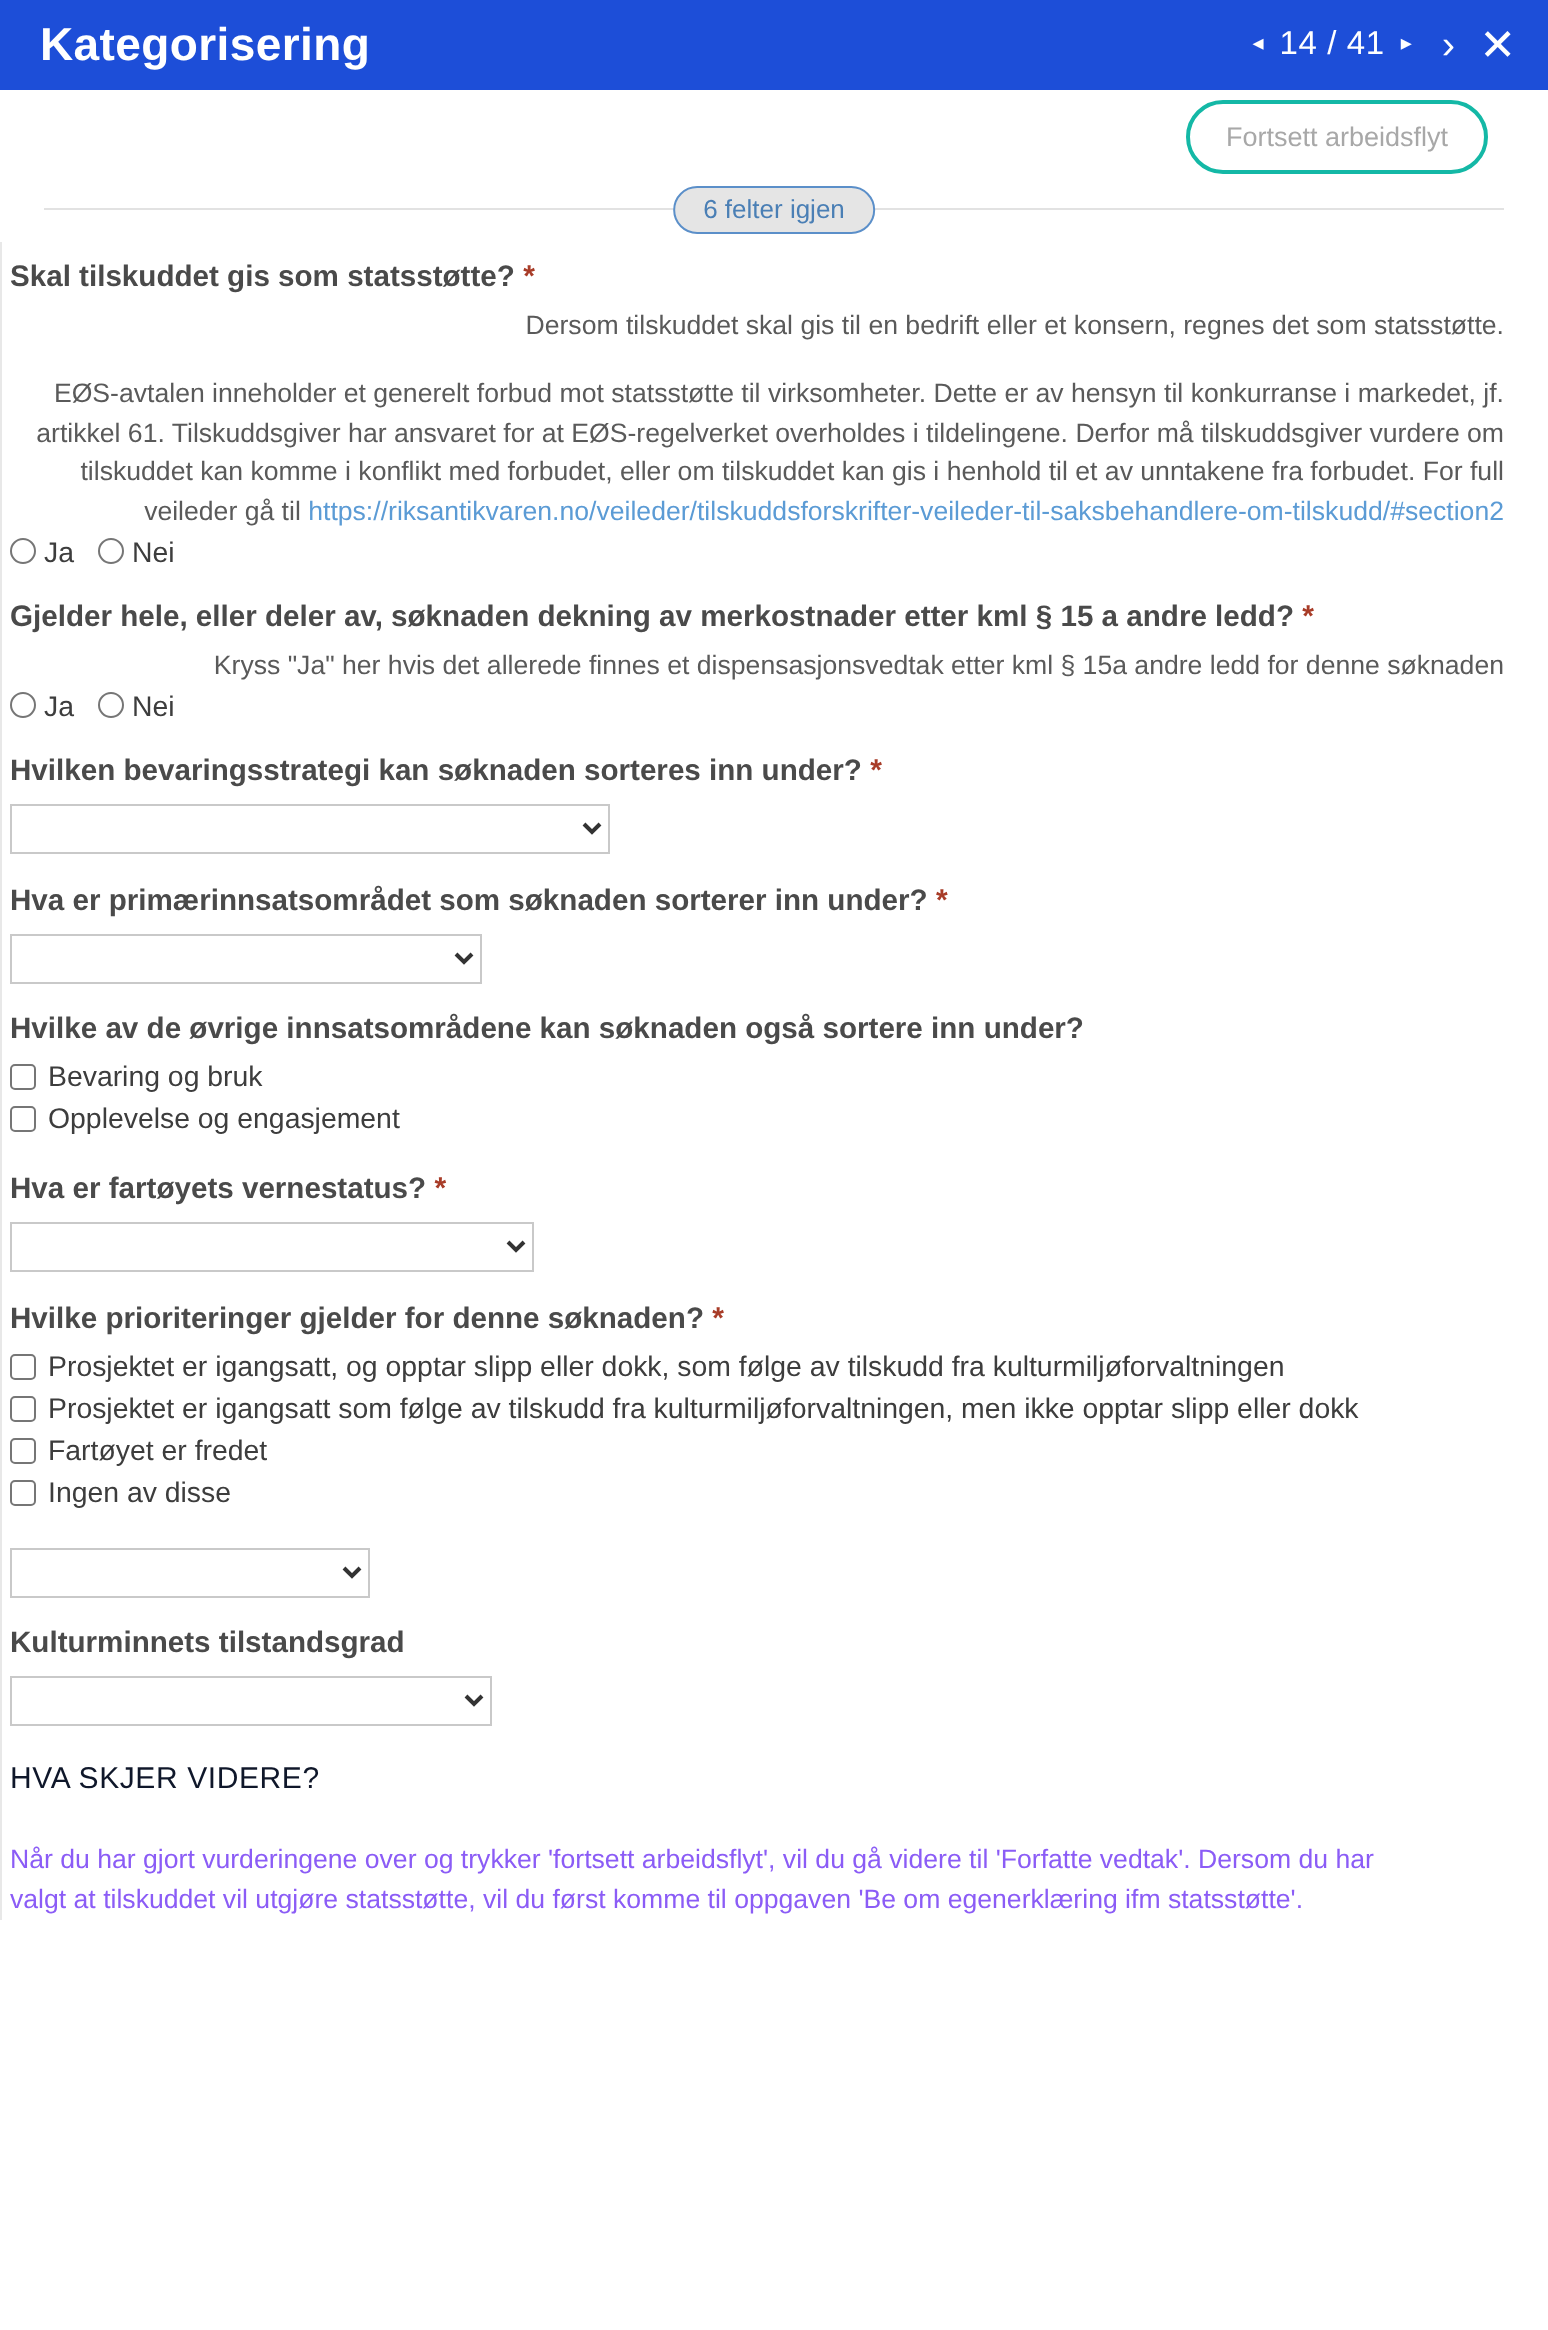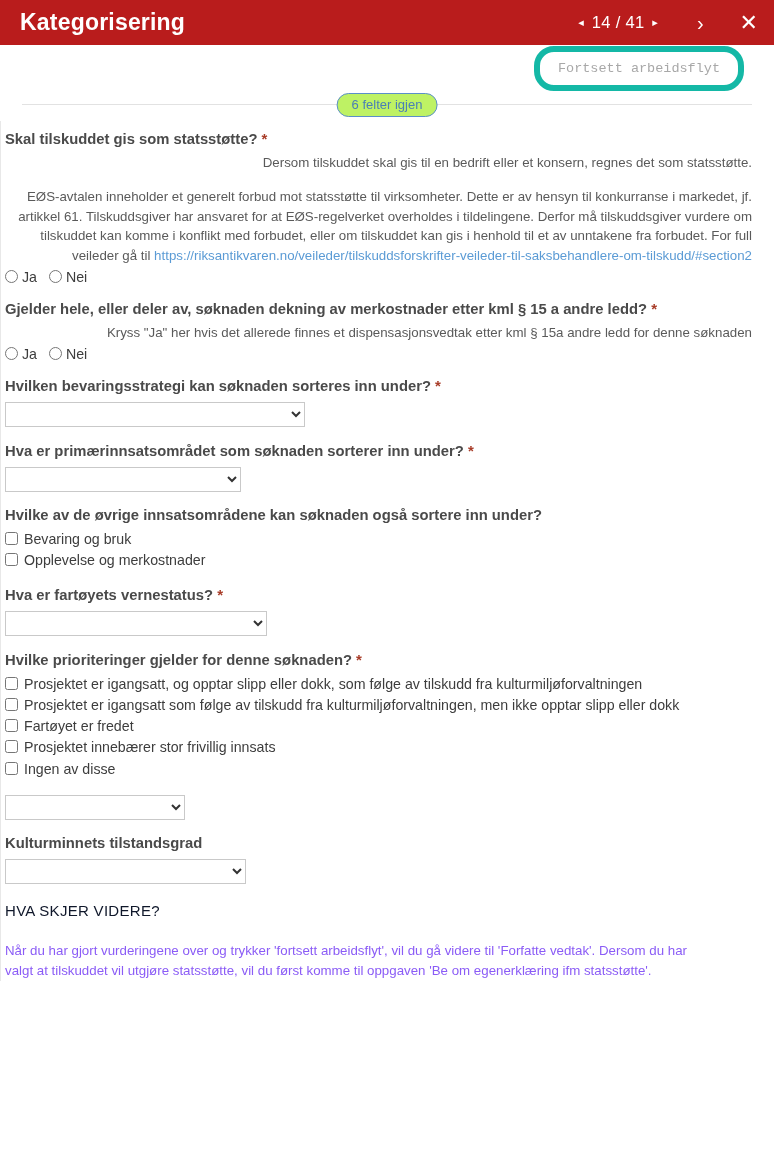--- a/index.html
+++ b/index.html
@@ -19,12 +19,11 @@
   
   .titlebar {
     height: 45px;
-    background: #b91c1c;
+    background: #1d4ed8;
     display: flex;
     align-items: center;
     padding: 0 16px 0 20px;
     color: #ffffff;
-    gap: 24px;
   }
   .titlebar-title {
     font-size: 23px;

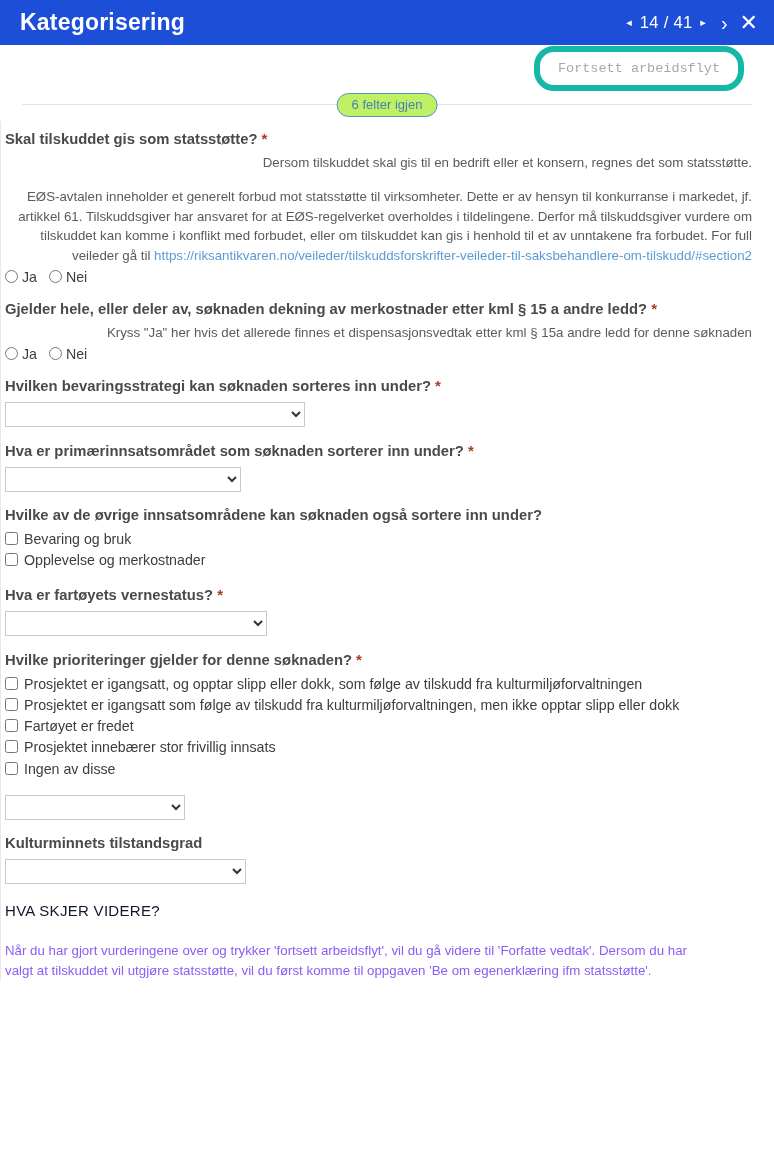--- a/index.html
+++ b/index.html
@@ -77,12 +77,12 @@
     background: #ffffff;
   }
   .btn-workflow {
-    border: 6px solid #14b8a6;
+    border: 2px solid #14b8a6;
     border-radius: 20px;
     background: #ffffff;
     color: #a8a8a8;
     font-size: 13.5px;
-    font-family: Liberation Mono, monospace;
+    font-family: Liberation Sans, sans-serif;
     padding: 9px 18px;
     cursor: pointer;
     white-space: nowrap;

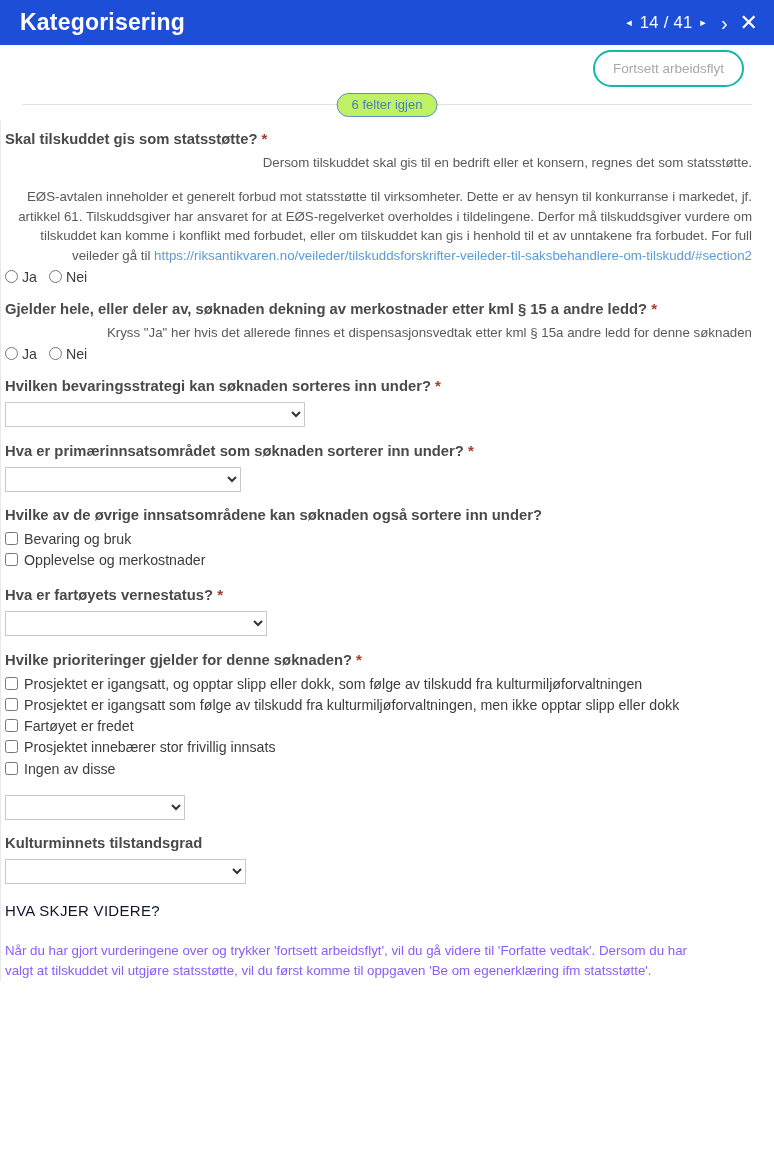--- a/index.html
+++ b/index.html
@@ -106,7 +106,7 @@
     left: 50%;
     top: 0;
     transform: translateX(-50%);
-    background: #bef264;
+    background: #e5e5e5;
     border: 1px solid #5b8fc9;
     border-radius: 14px;
     color: #4a7fb5;

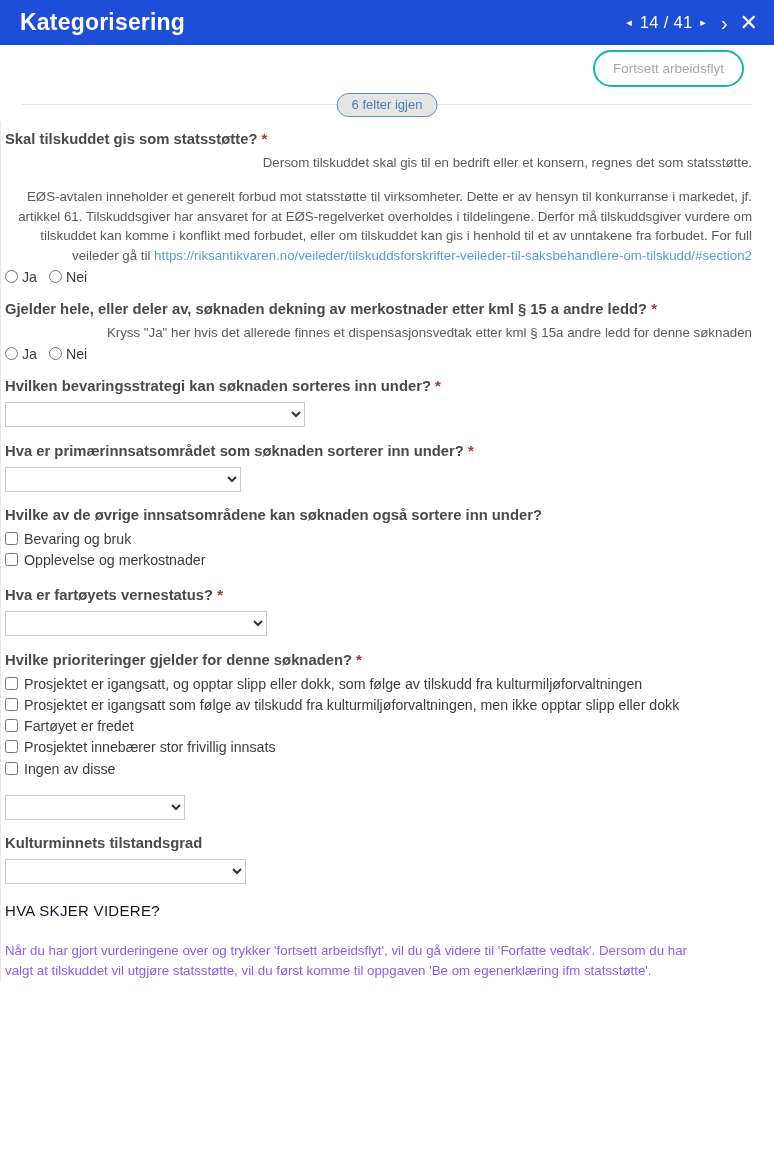--- a/index.html
+++ b/index.html
@@ -158,7 +158,7 @@
   }
   .radio-item {
     display: flex;
-    align-items: center;
+    align-items: flex-start;
     font-size: 14.2px;
     color: #3d3d3d;
     margin-right: 10px;

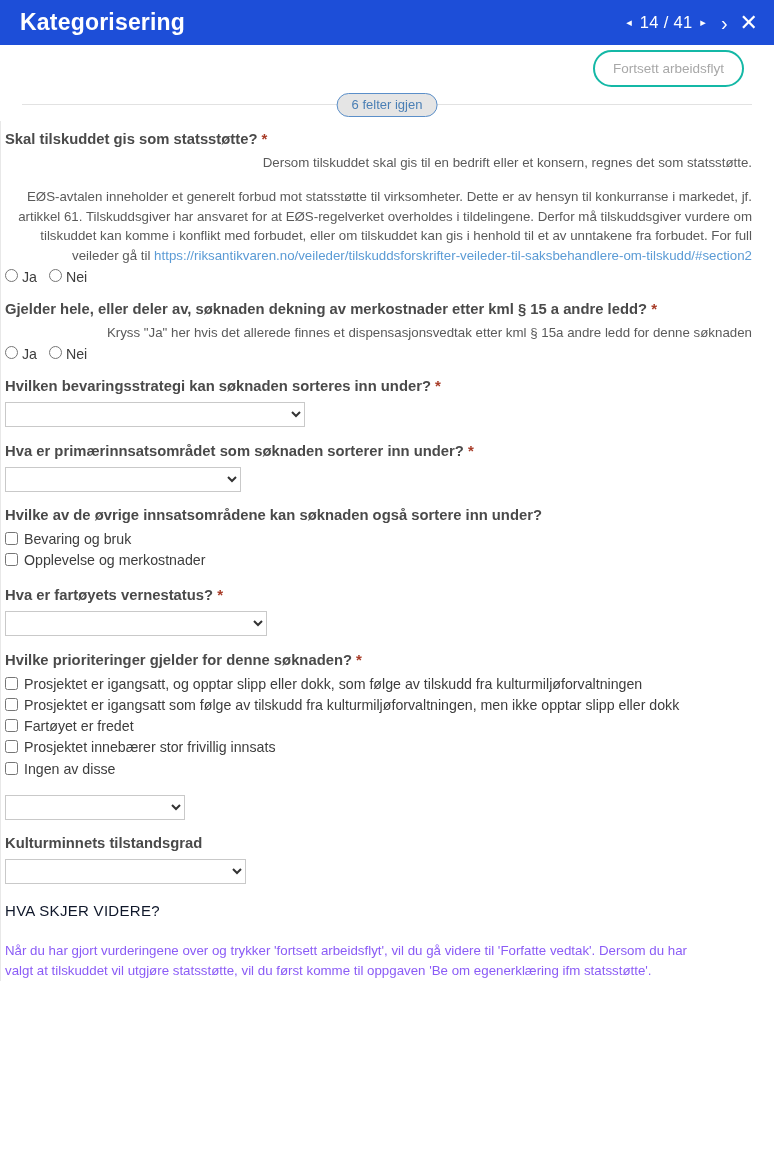--- a/index.html
+++ b/index.html
@@ -321,7 +321,7 @@
       </label>
       <label class="check-item">
         <input type="checkbox" style="">
-        <span class="clabel">Opplevelse og merkostnader</span>
+        <span class="clabel">Opplevelse og engasjement</span>
       </label>
     </div>
 

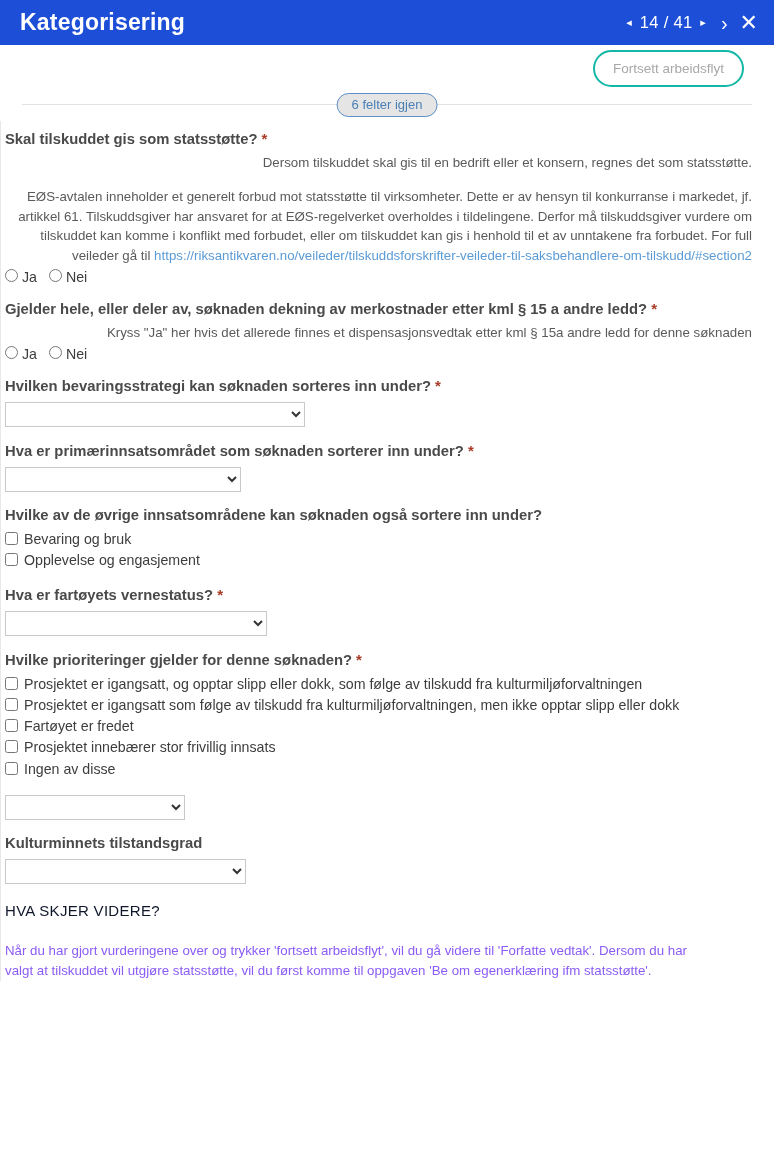--- a/index.html
+++ b/index.html
@@ -354,10 +354,6 @@
       </label>
       <label class="check-item">
         <input type="checkbox" style="">
-        <span class="clabel">Prosjektet innebærer stor frivillig innsats</span>
-      </label>
-      <label class="check-item">
-        <input type="checkbox" style="">
         <span class="clabel">Ingen av disse</span>
       </label>
     </div>

